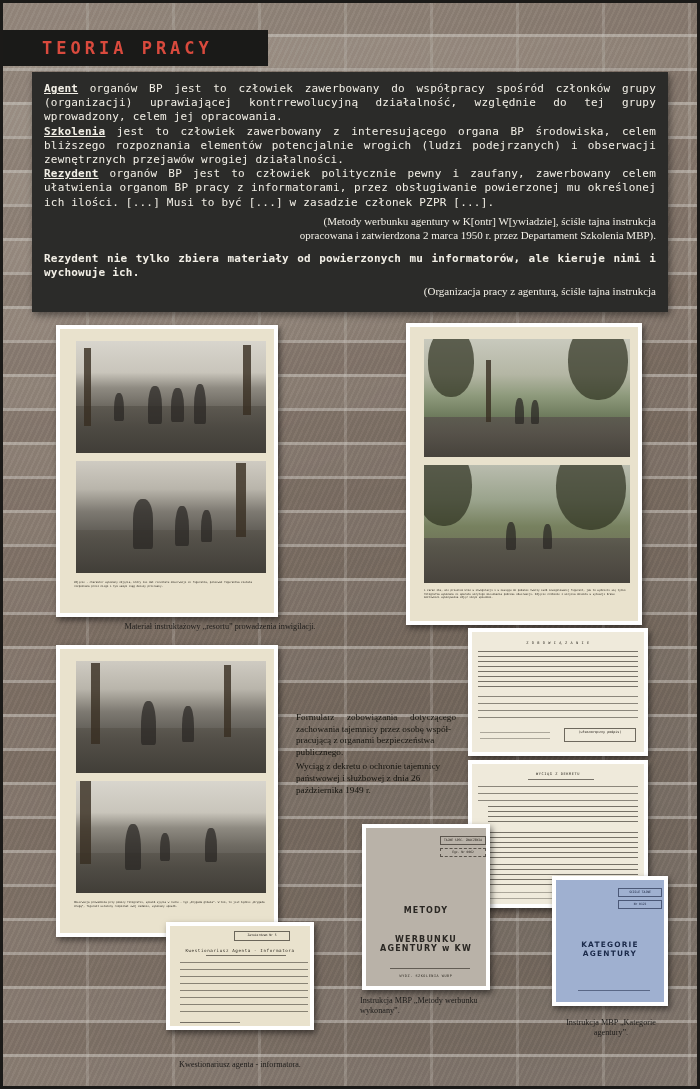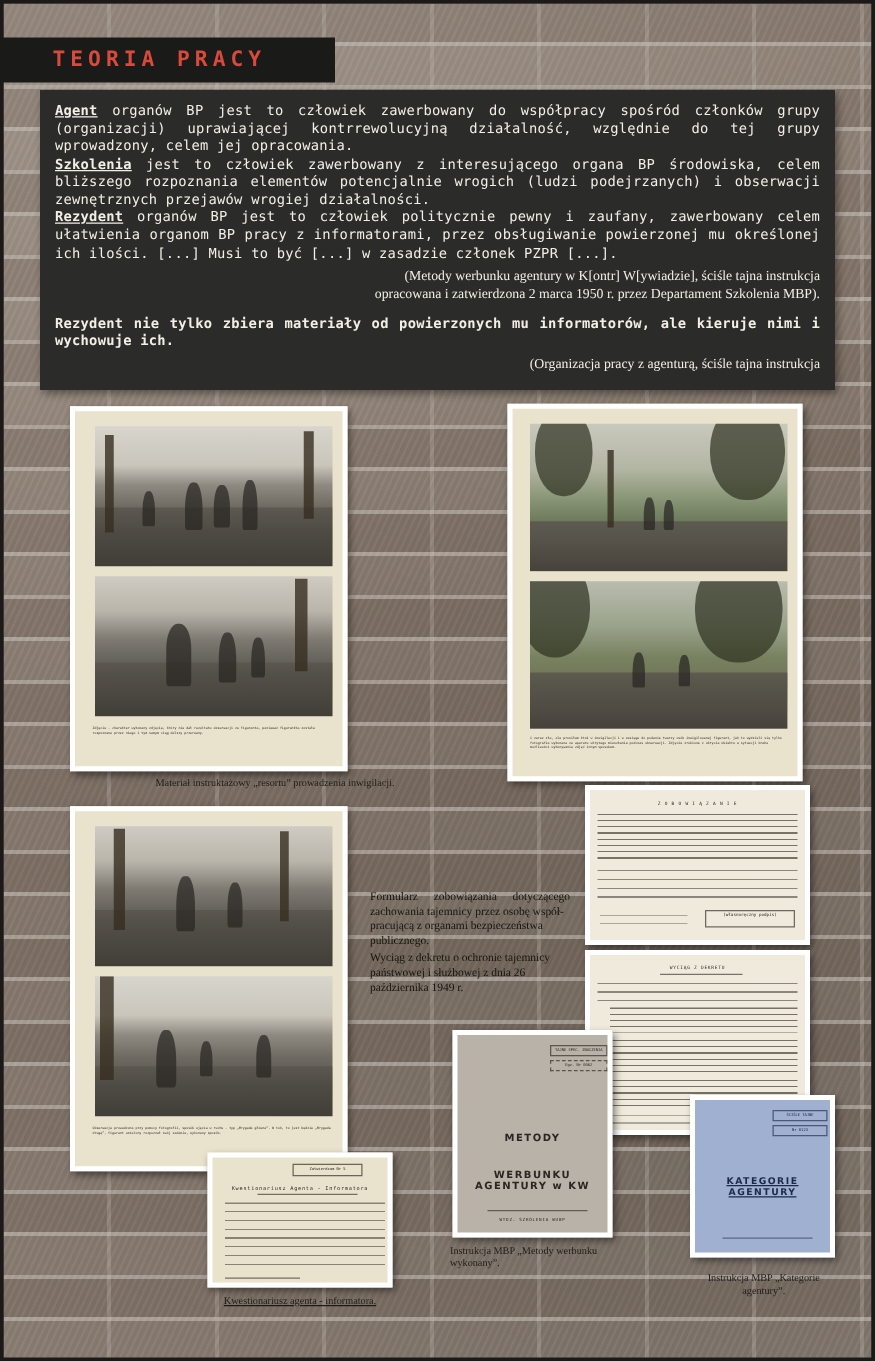--- a/index.html
+++ b/index.html
@@ -414,7 +414,7 @@
     <span>Nr</span>
     <span>0123</span>
   </div>
-  <div class="cover-title blue" style="top:60px; font-size:7.4px;text-decoration:underline;">KATEGORIE AGENTURY</div>
+  <div class="cover-title blue" style="top:60px; font-size:7.4px;">KATEGORIE AGENTURY</div>
   <div class="rule" style="left:22px; top:110px; width:72px; background:rgba(20,30,60,0.5);"></div>
 </div>
 <div class="caption" style="left:548px; top:1018px; width:126px;">Instrukcja MBP „Kategorie agentury”.</div>

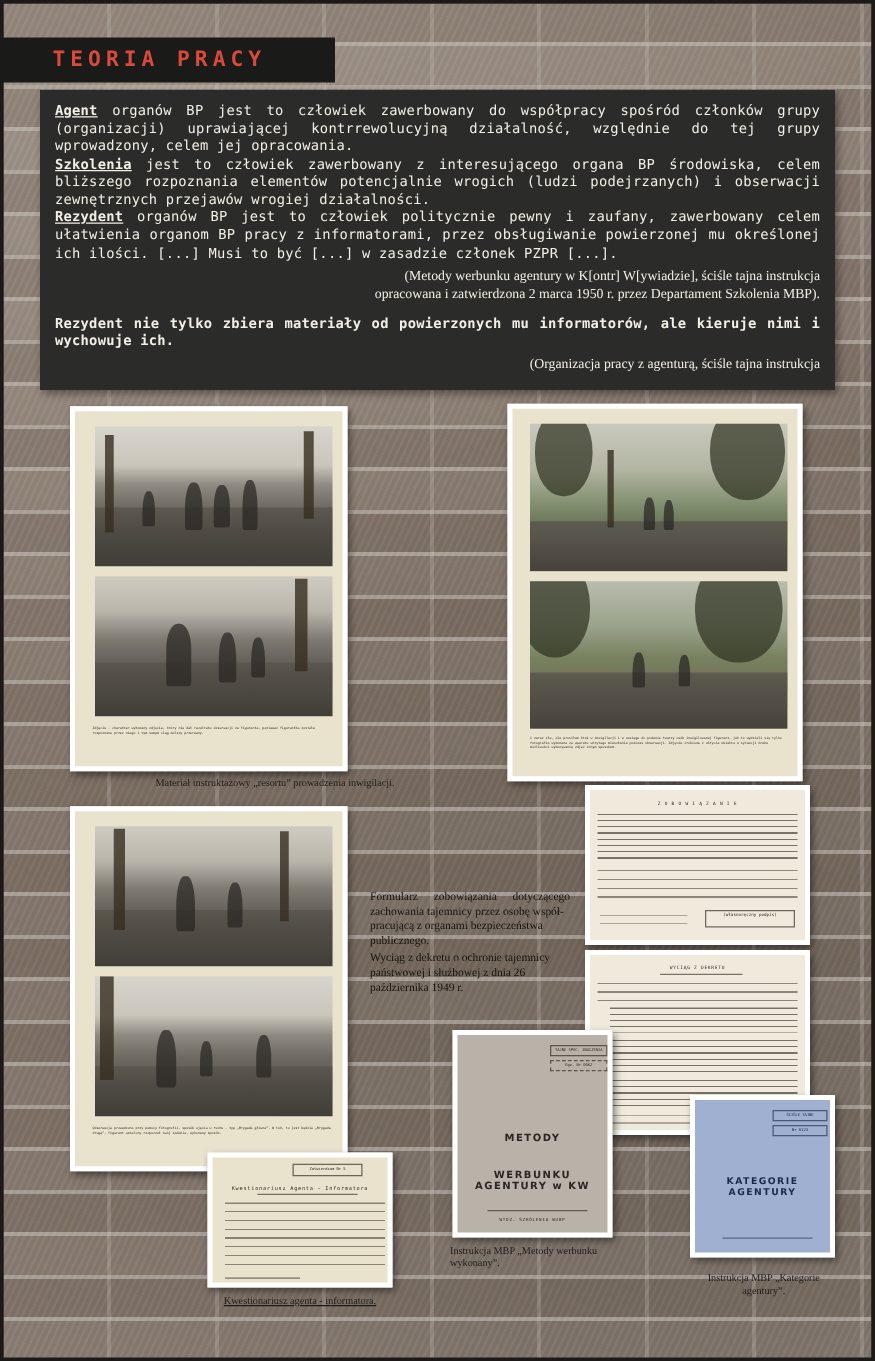--- a/index.html
+++ b/index.html
@@ -393,7 +393,7 @@
   <div class="lines sparse" style="left:10px; top:36px; width:128px; height:54px;"></div>
   <div class="rule" style="left:10px; top:96px; width:60px;"></div>
 </div>
-<div class="caption" style="left:150px; top:1036px; width:180px;text-decoration:underline;">Kwestionariusz agenta - informatora.</div>
+<div class="caption" style="left:150px; top:1060px; width:180px;">Kwestionariusz agenta - informatora.</div>
 
 <div class="frame paper-grey" style="left:362px; top:824px; width:128px; height:166px;">
   <div class="stamp-box" style="left:74px; top:8px; width:46px; height:9px; font-size:3px;">TAJNE SPEC. ZNACZENIA</div>

